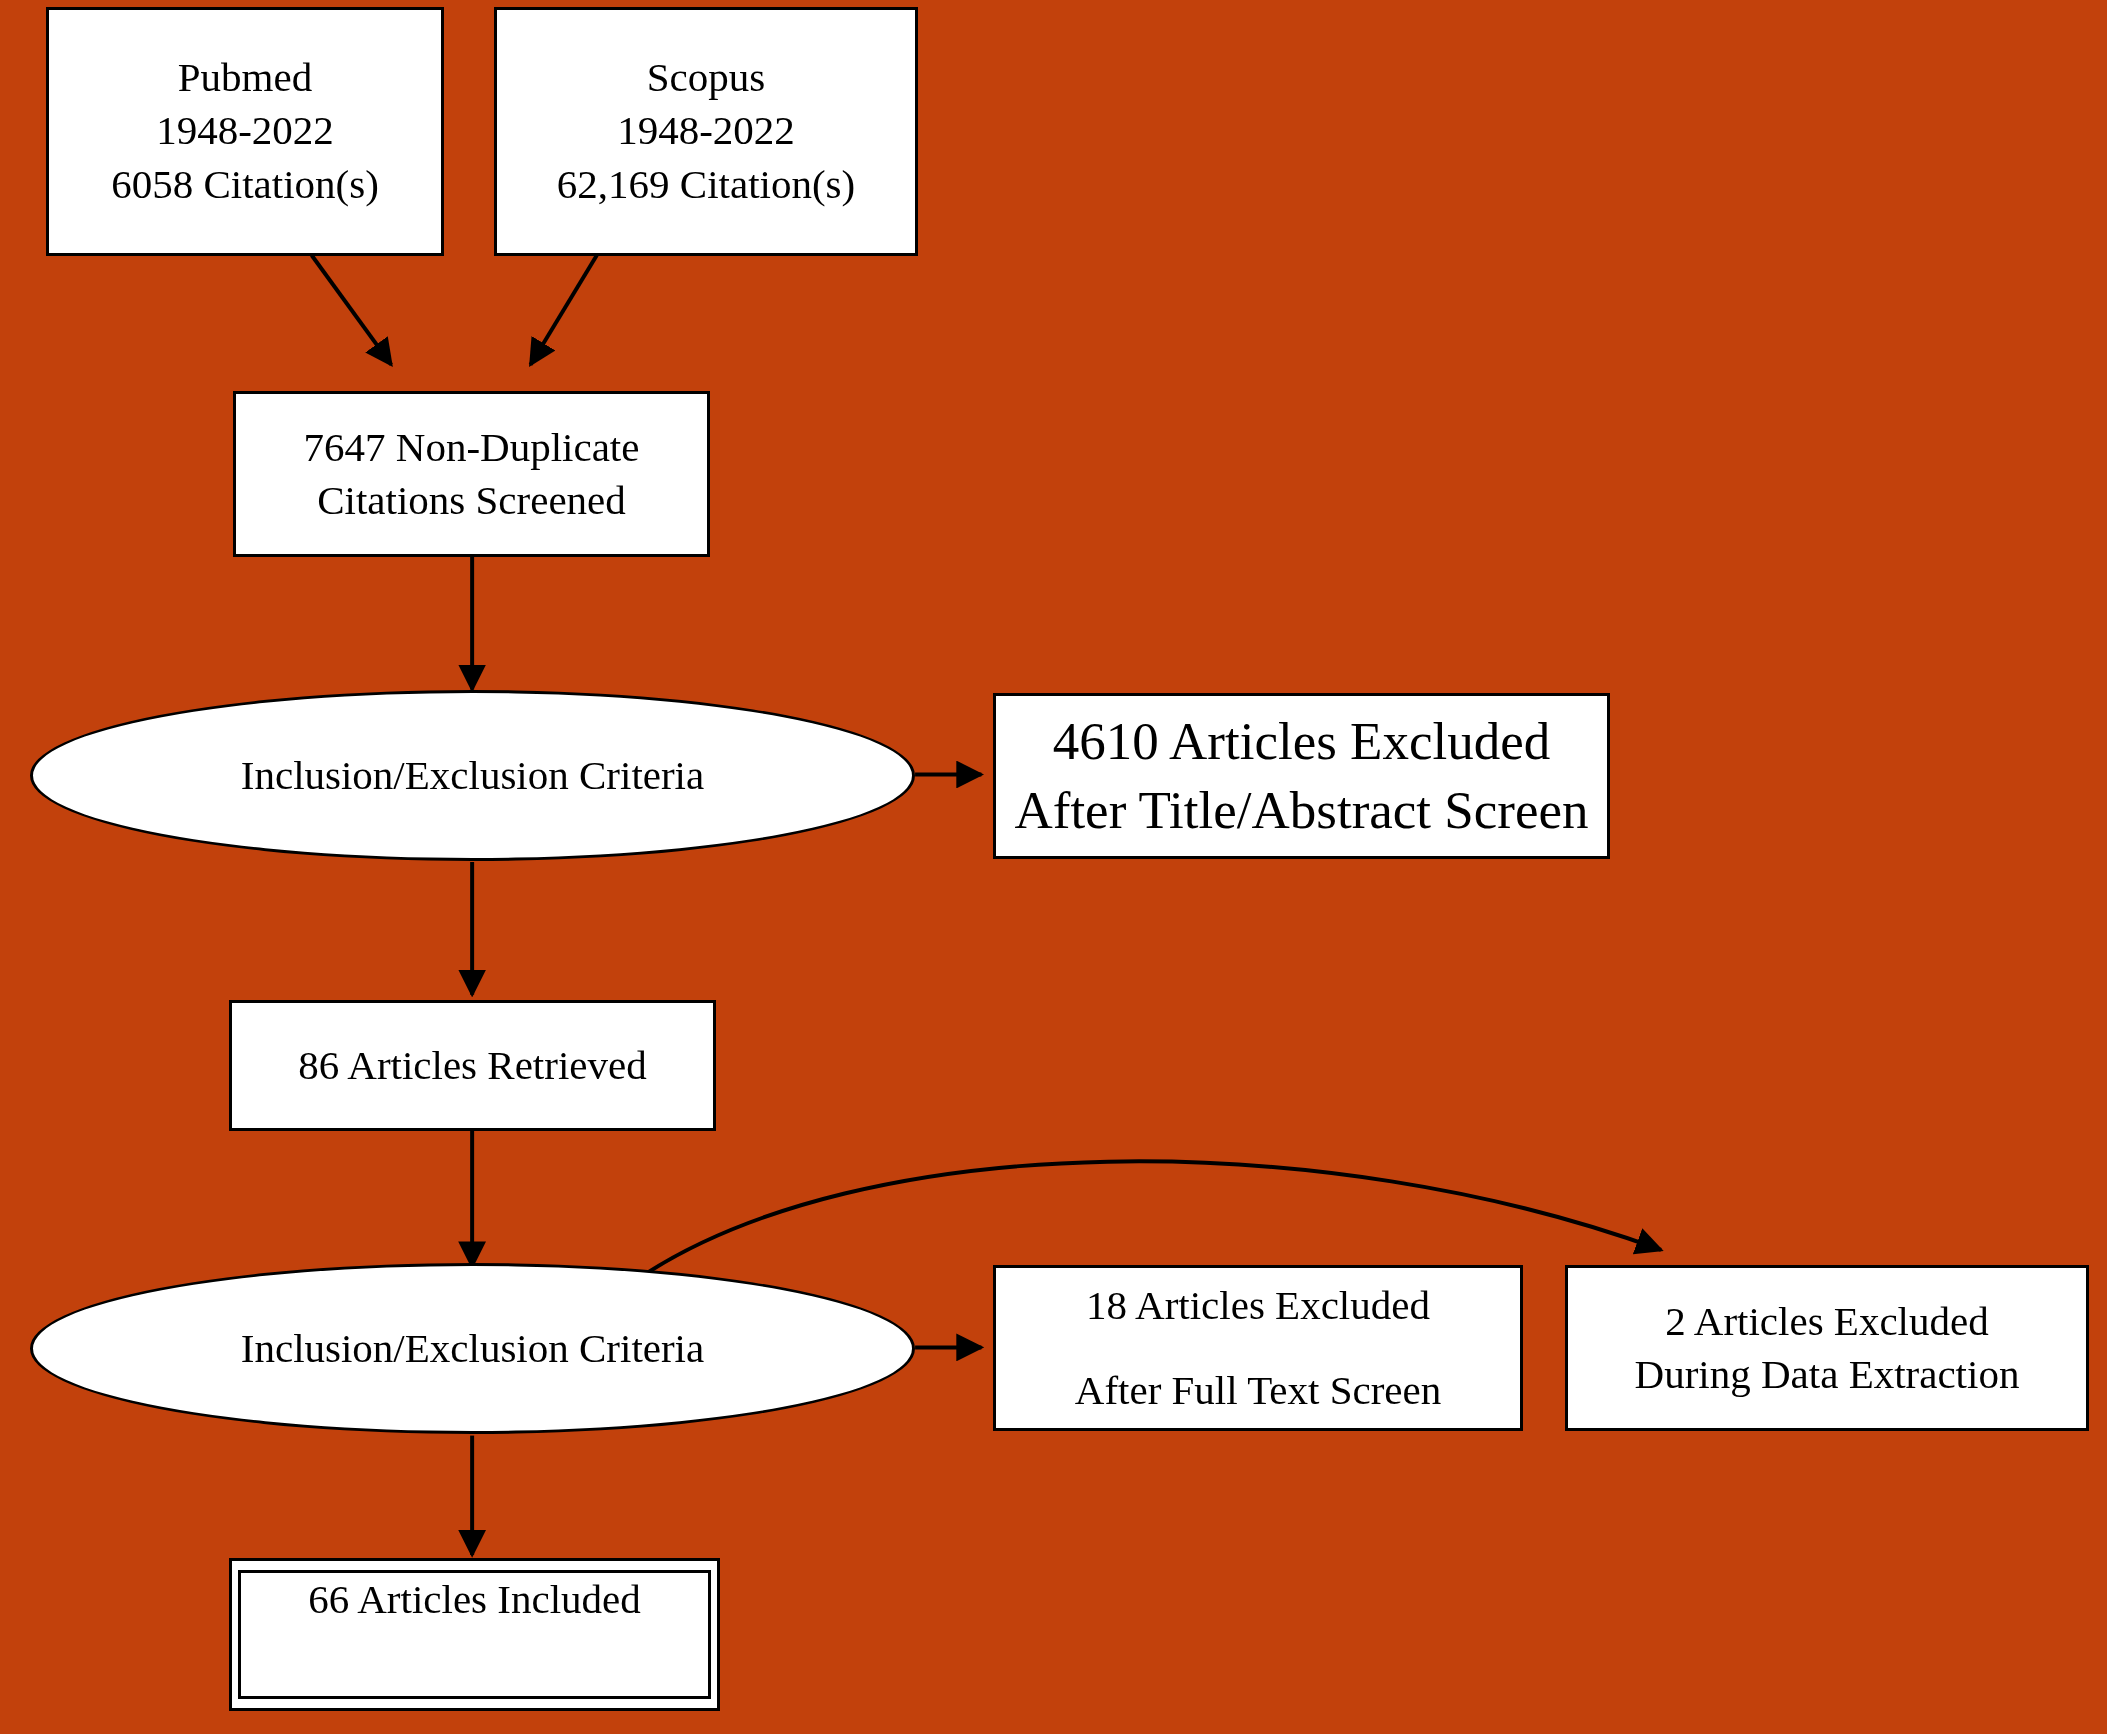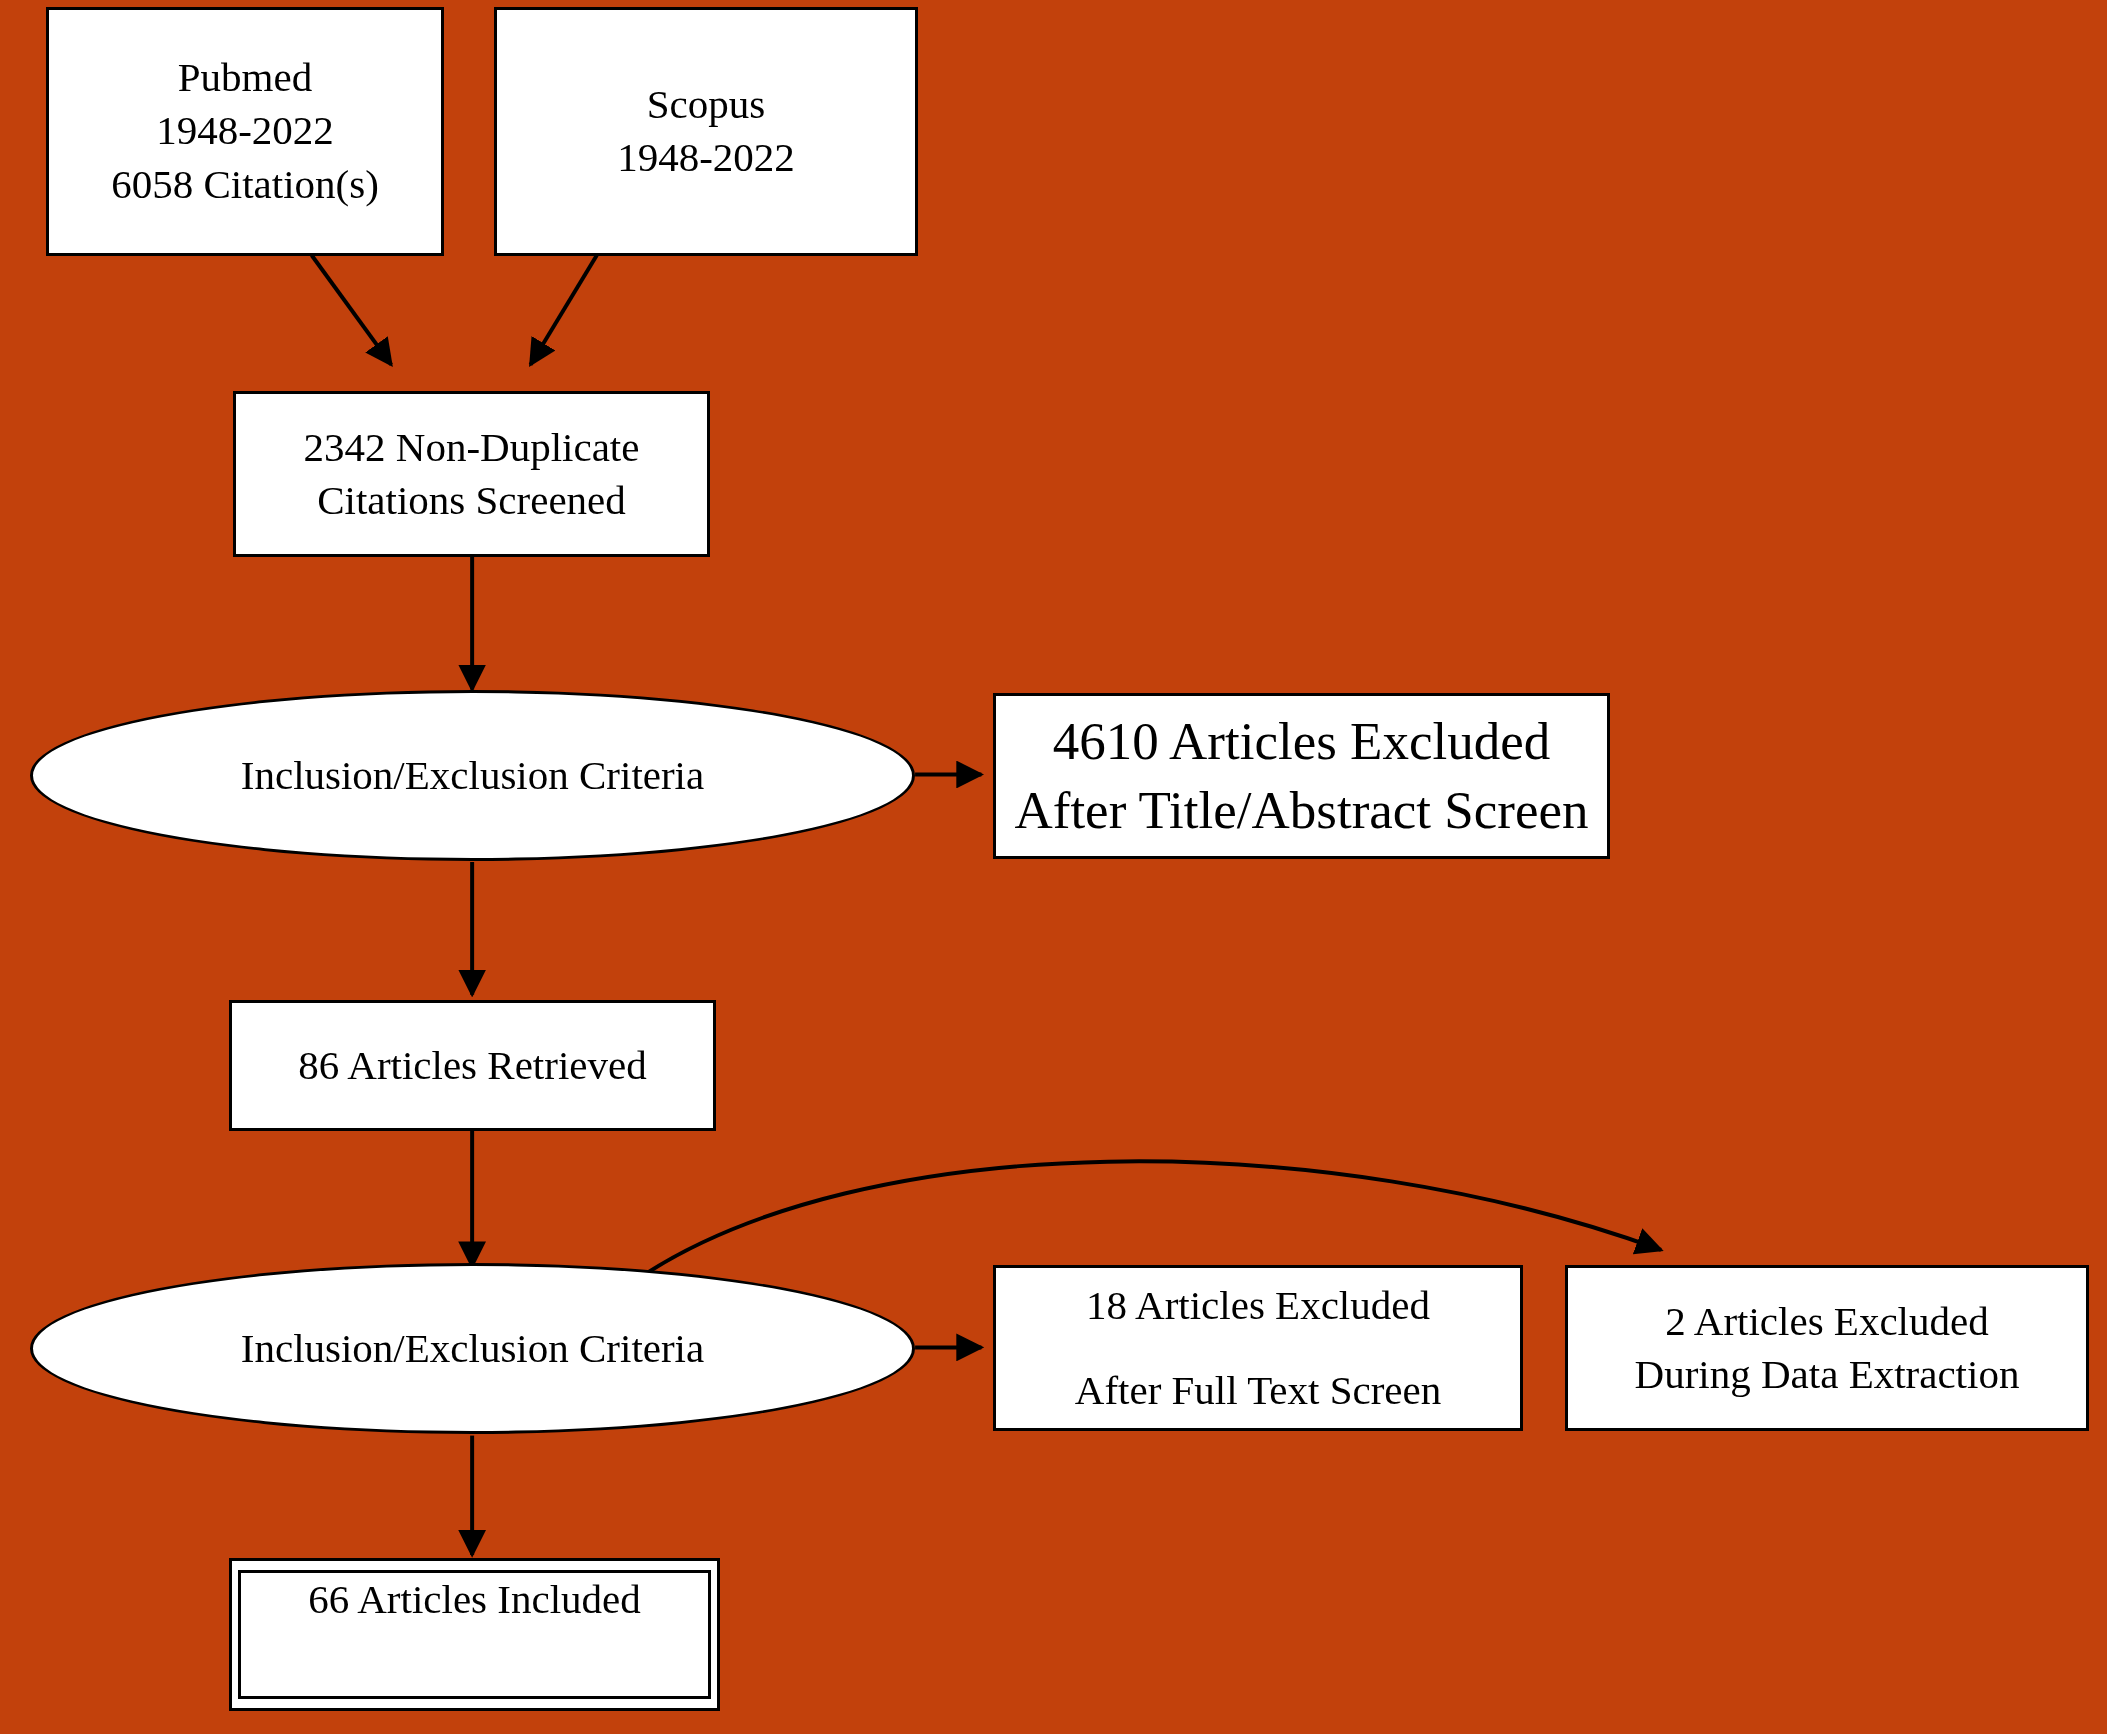--- a/index.html
+++ b/index.html
@@ -101,6 +101,7 @@
   <div class="node box" style="left:494px; top:6.6px; width:424px; height:249px; font-size:41px;">
     <span class="line">Scopus</span>
     <span class="line">1948-2022</span>
+    <span class="line">62,169 Citation(s)</span>
   </div>
 
   <div class="node box" style="left:233px; top:391px; width:477px; height:166px; font-size:41px;">

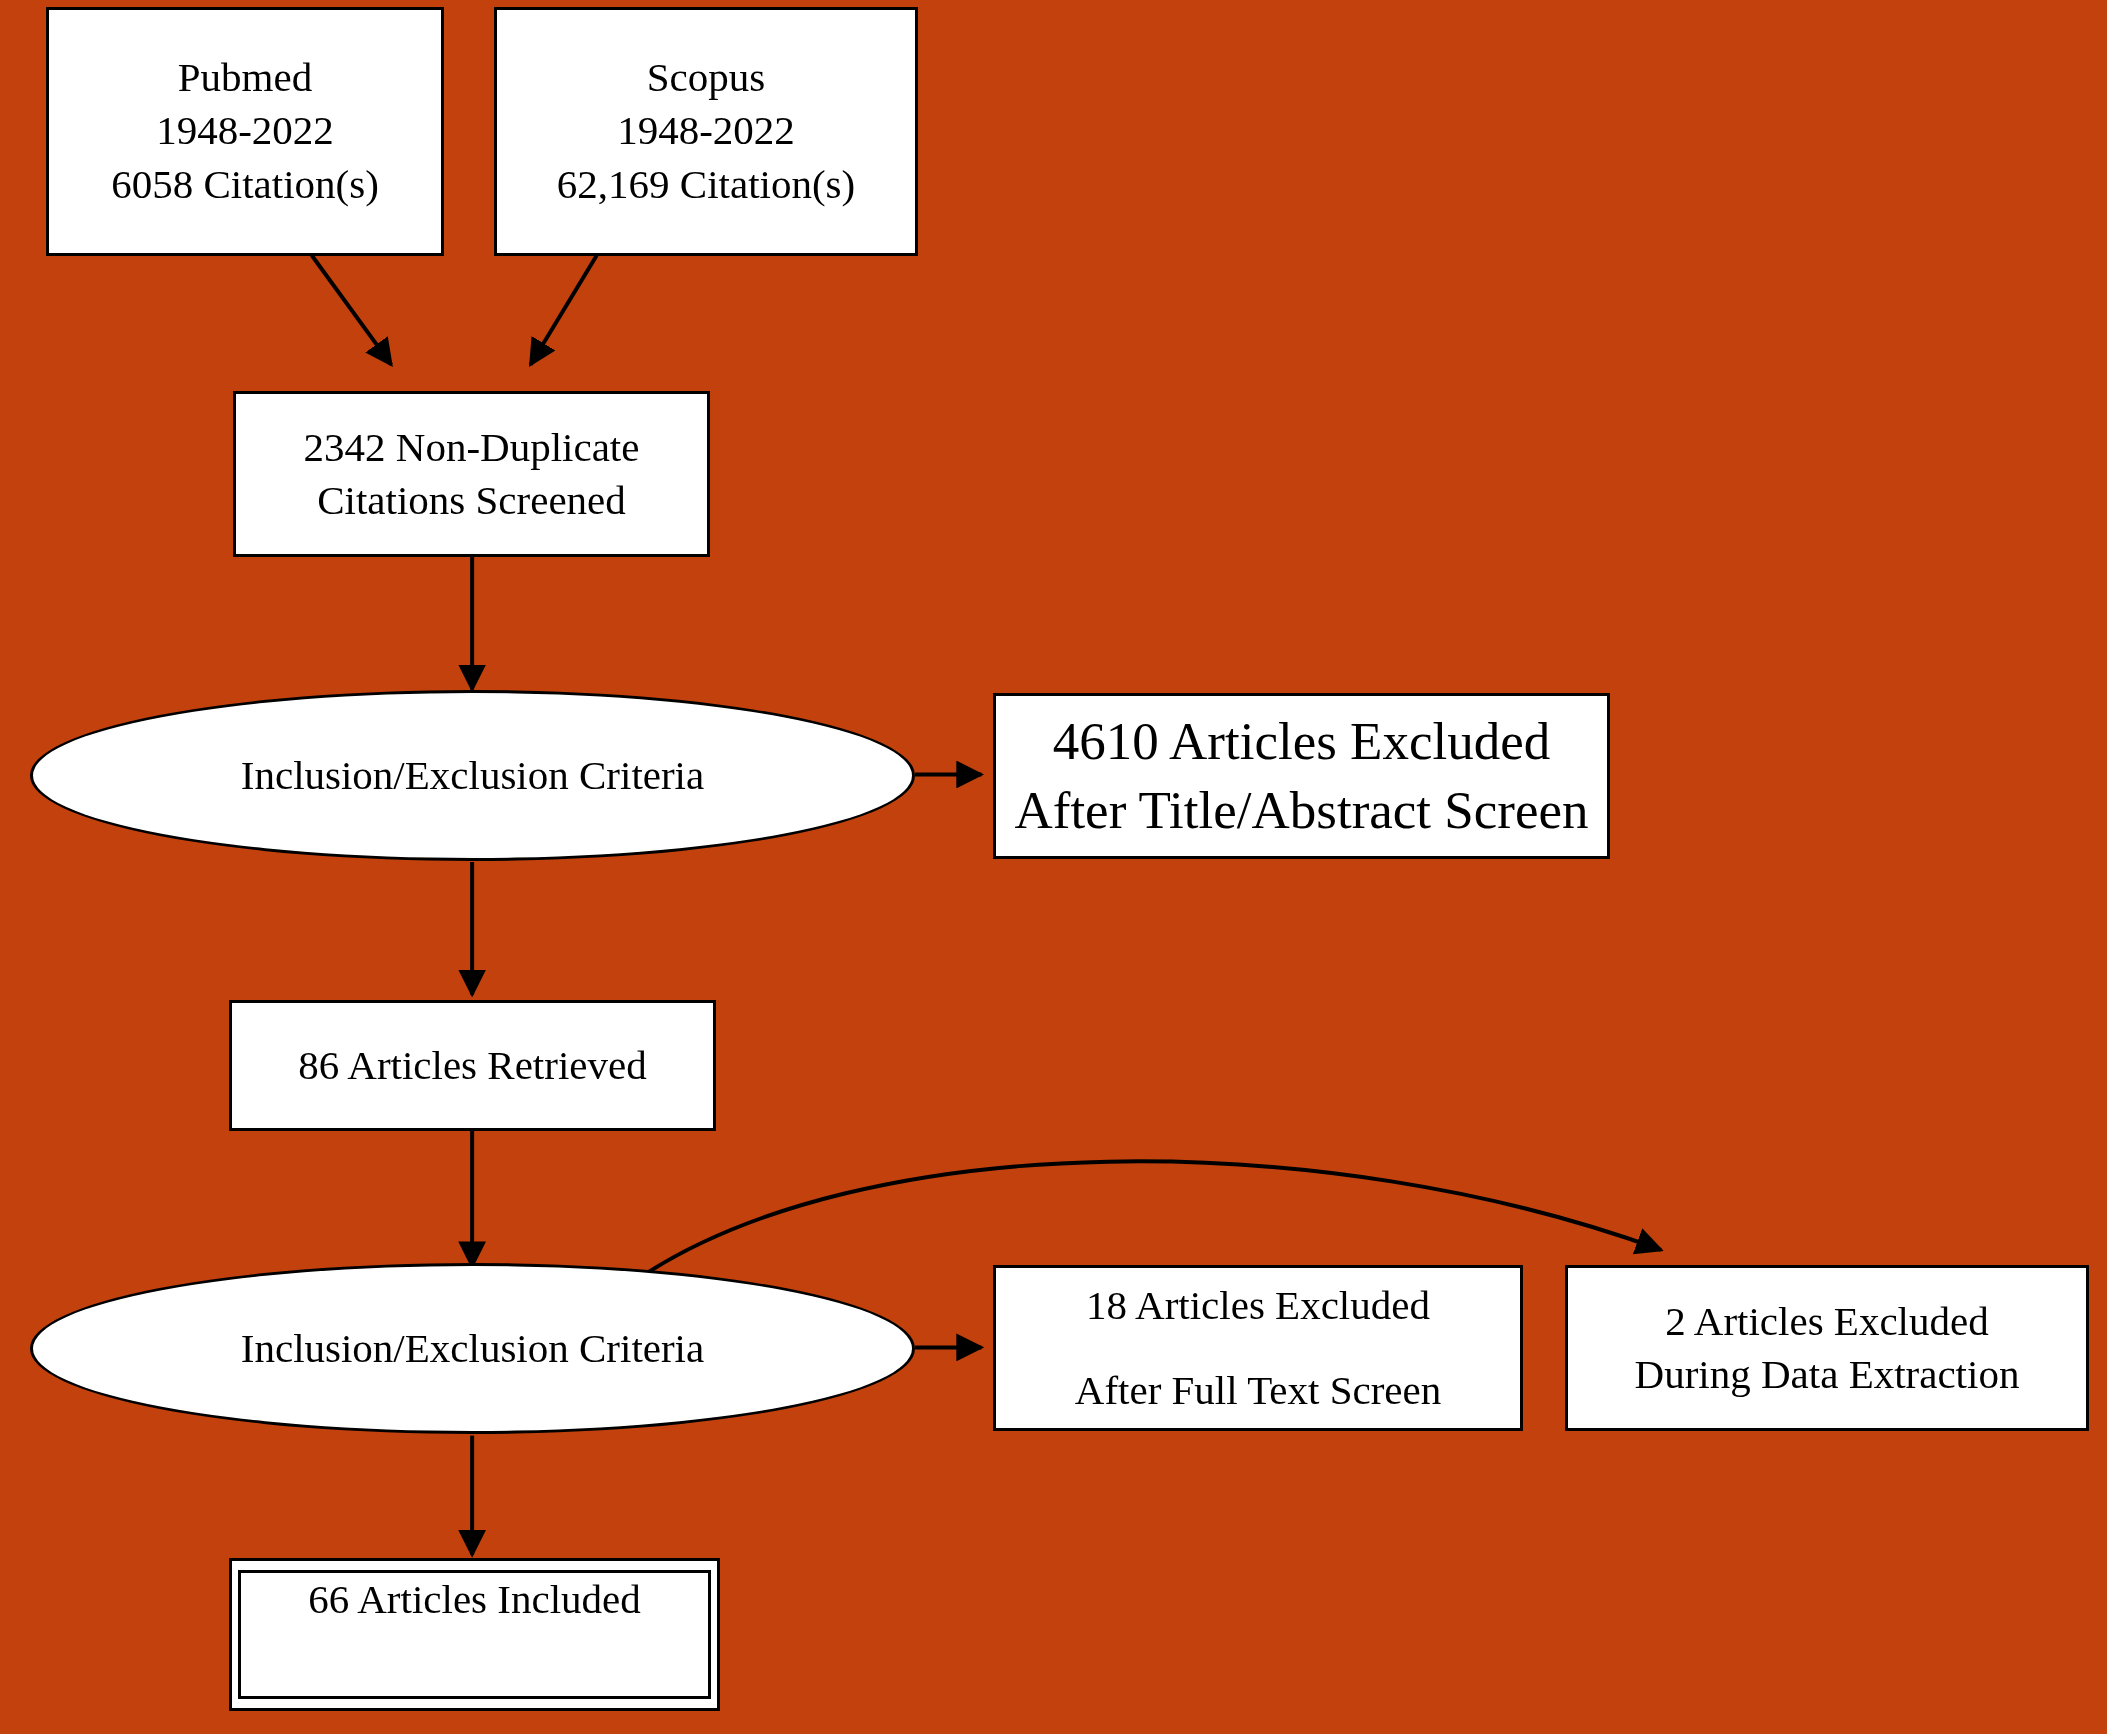--- a/index.html
+++ b/index.html
@@ -105,7 +105,7 @@
   </div>
 
   <div class="node box" style="left:233px; top:391px; width:477px; height:166px; font-size:41px;">
-    <span class="line">2342 Non-Duplicate</span>
+    <span class="line">7647 Non-Duplicate</span>
     <span class="line">Citations Screened</span>
   </div>
 

